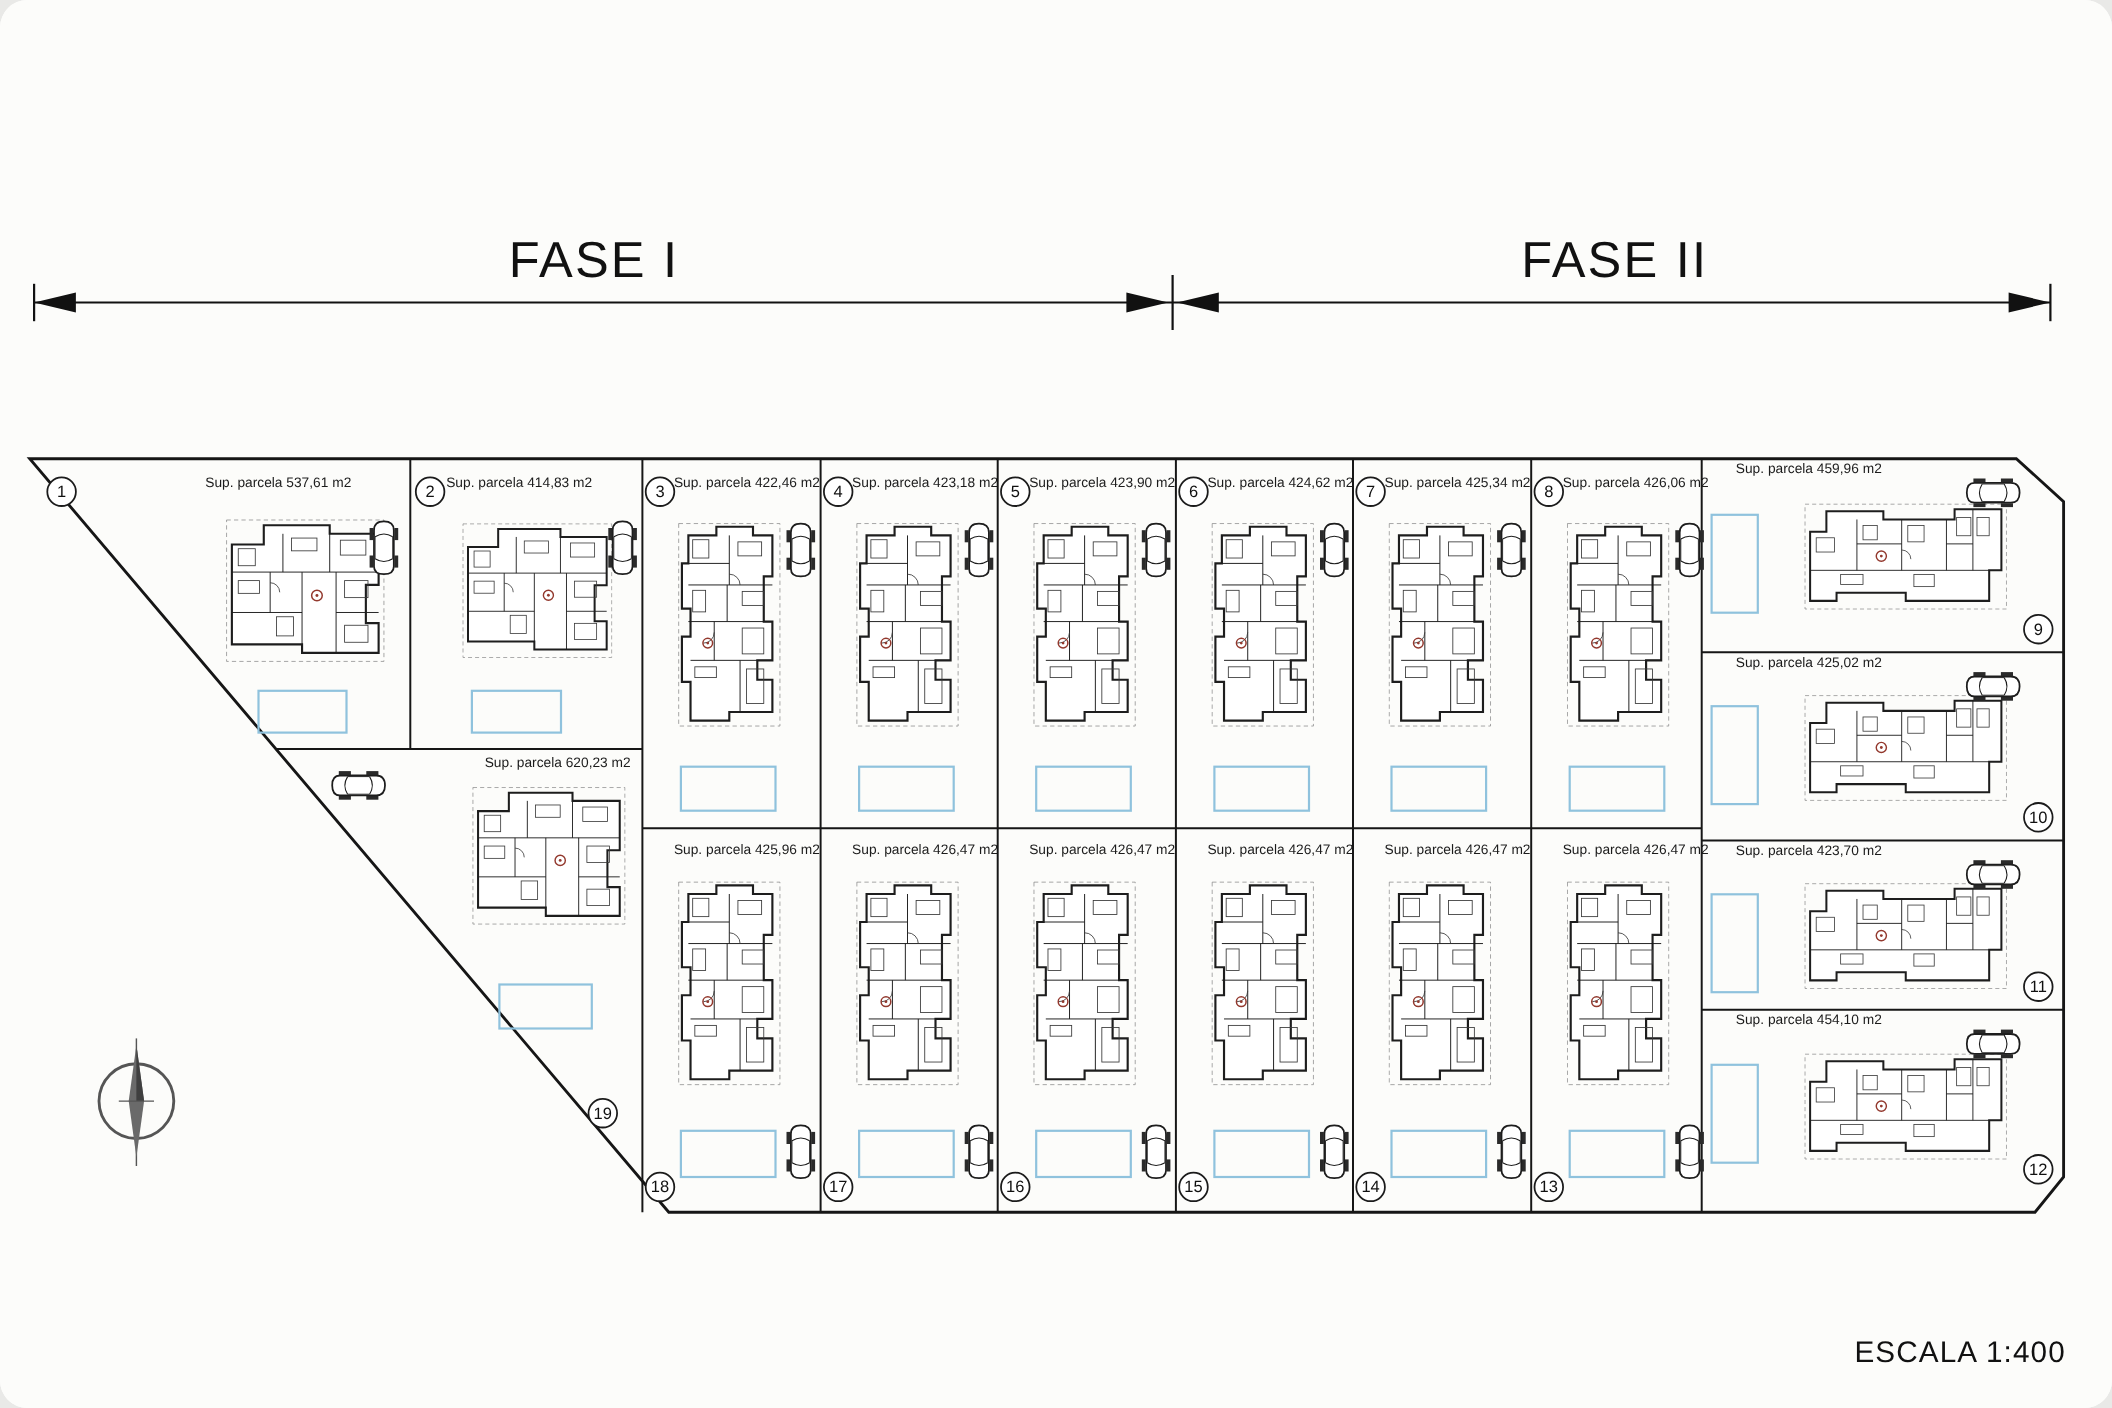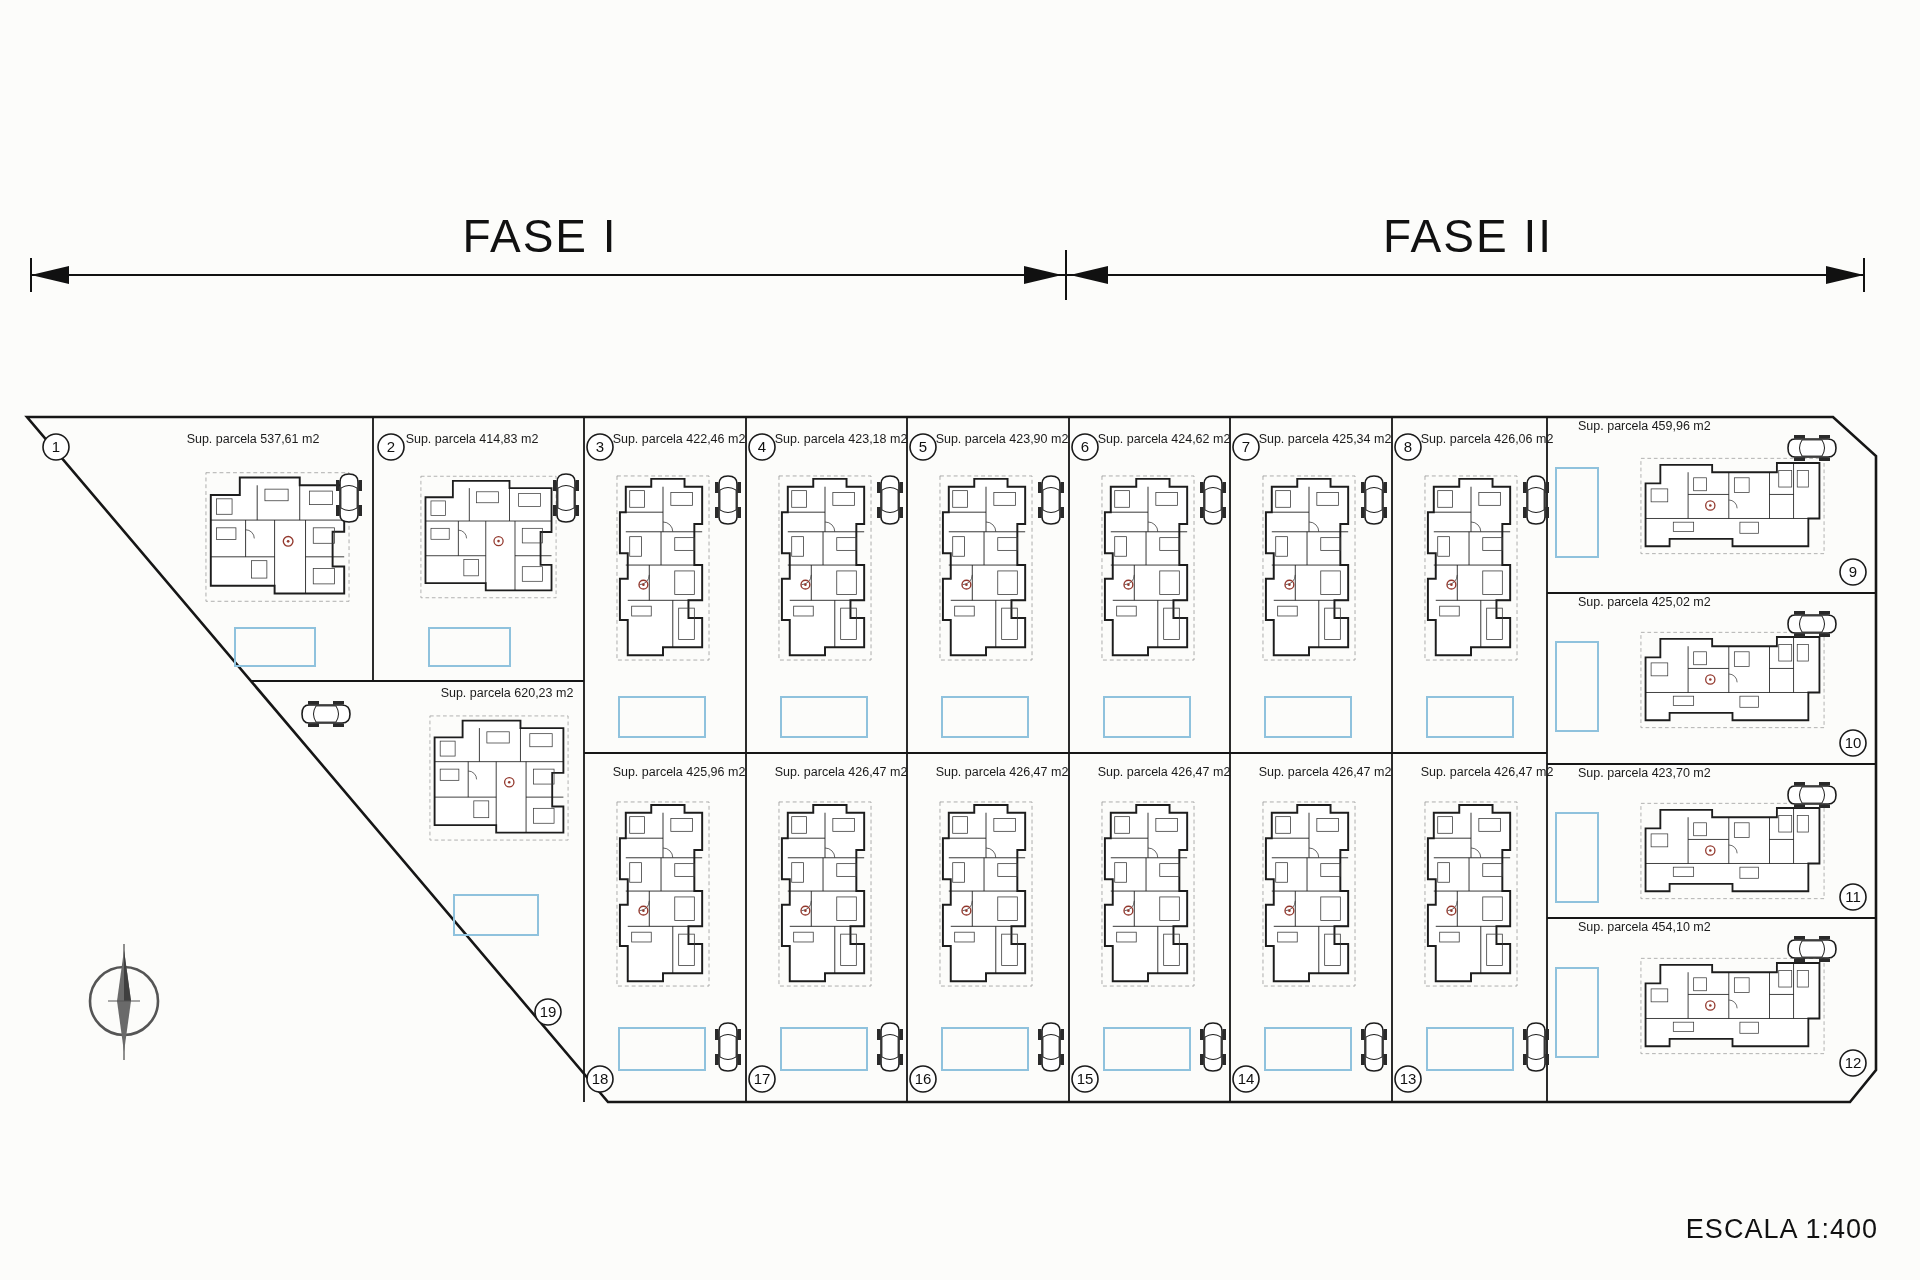--- a/index.html
+++ b/index.html
@@ -3,7 +3,7 @@
 <meta charset="utf-8">
 <style>
   html,body { margin:0; padding:0; background:#e9e9e7; }
-  #canvas-wrap { width:1920px; height:1280px; position:relative; background:#fcfcfa; overflow:hidden; }
+  #canvas-wrap { width:1920px; height:1280px; position:relative; background:#fcfcfa; overflow:hidden;border-radius:25px; }
   svg { display:block; }
   text { font-family:"Liberation Sans", sans-serif; }
   .phase-label { font-size:46px; fill:#111; letter-spacing:2px; }

